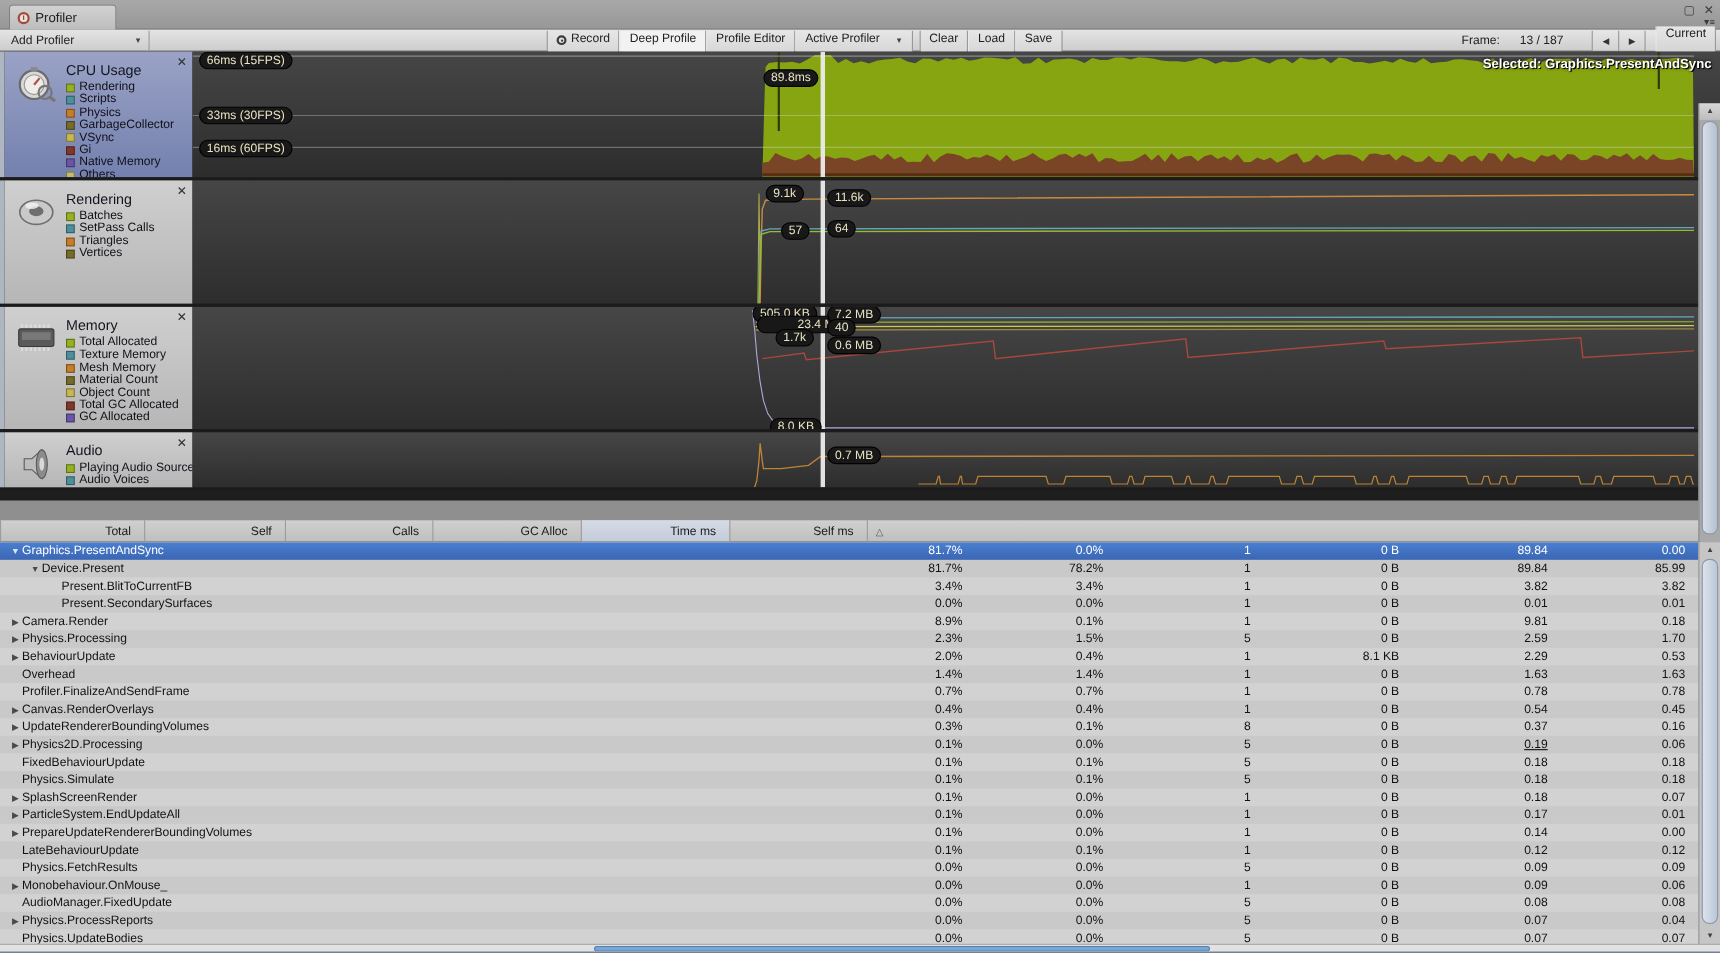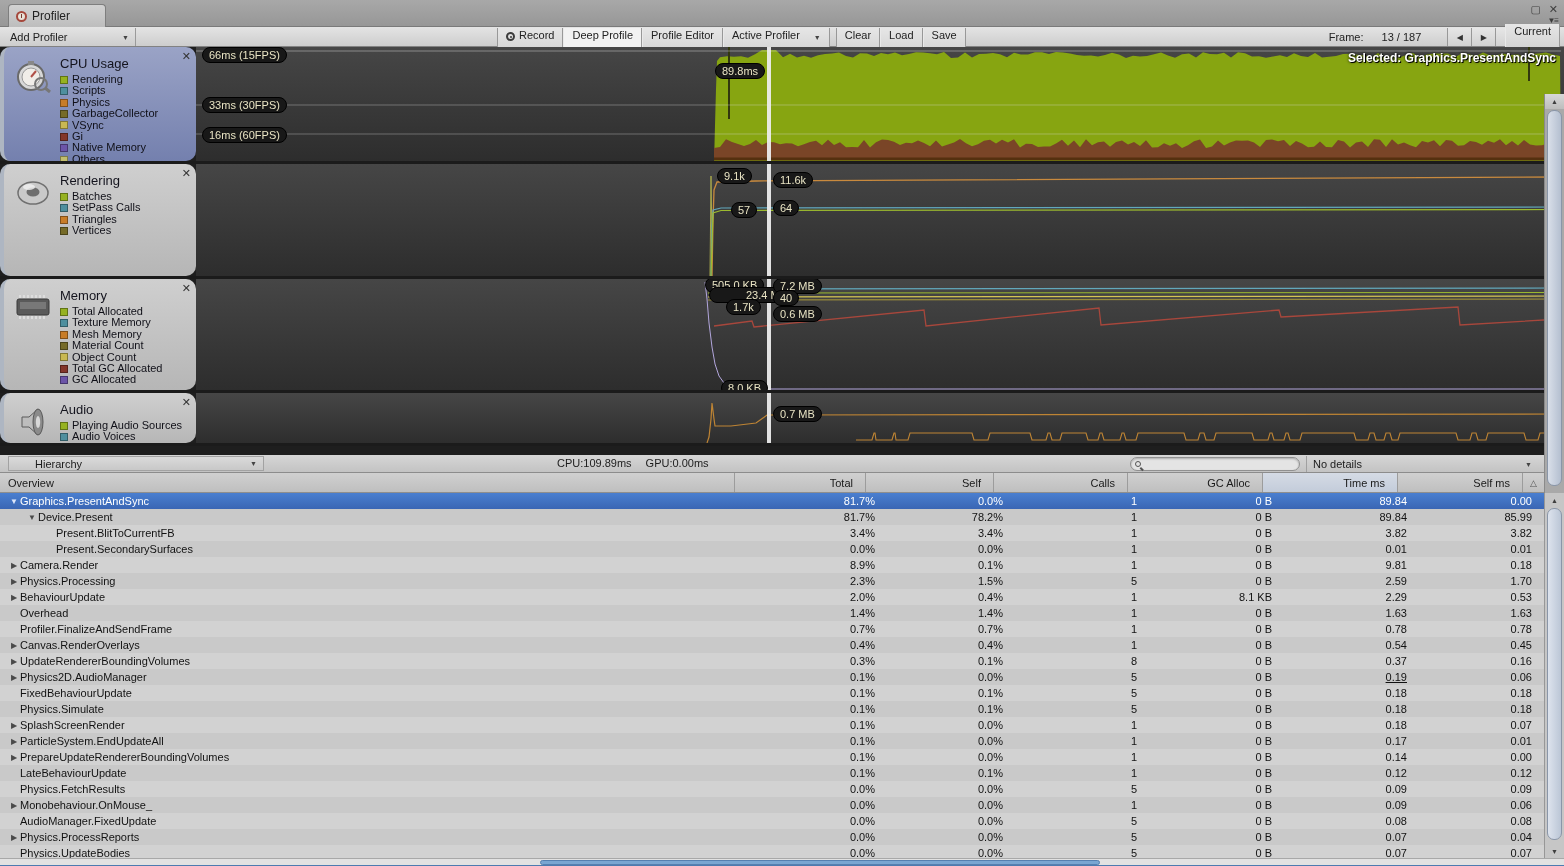--- a/index.html
+++ b/index.html
@@ -28,7 +28,7 @@
   .charts{position:absolute;left:0;top:47px;width:1564px;height:408px;background:#1E1E1E;}
   .chart-row{position:relative;display:flex;border-bottom:3px solid #1B1B1B;}
   .chart-row:last-child{border-bottom:none;}
-  .side{width:196px;flex:none;position:relative;padding:8px 4px 0 12px;background:linear-gradient(#CFCFCF,#B6B6B6);border-left:4px solid #AEB6C2;overflow:hidden;border-radius:10px;}
+  .side{width:175px;flex:none;position:relative;padding:8px 4px 0 12px;background:linear-gradient(#CFCFCF,#B6B6B6);border-left:4px solid #AEB6C2;overflow:hidden;}
   .side.sel{background:linear-gradient(#9AA3C6,#7480AE);}
   .side .ptitle{position:absolute;left:56px;top:9px;font-size:13px;color:#14141E;}
   .side .close{position:absolute;right:5px;top:3px;font-size:11px;color:#333;}

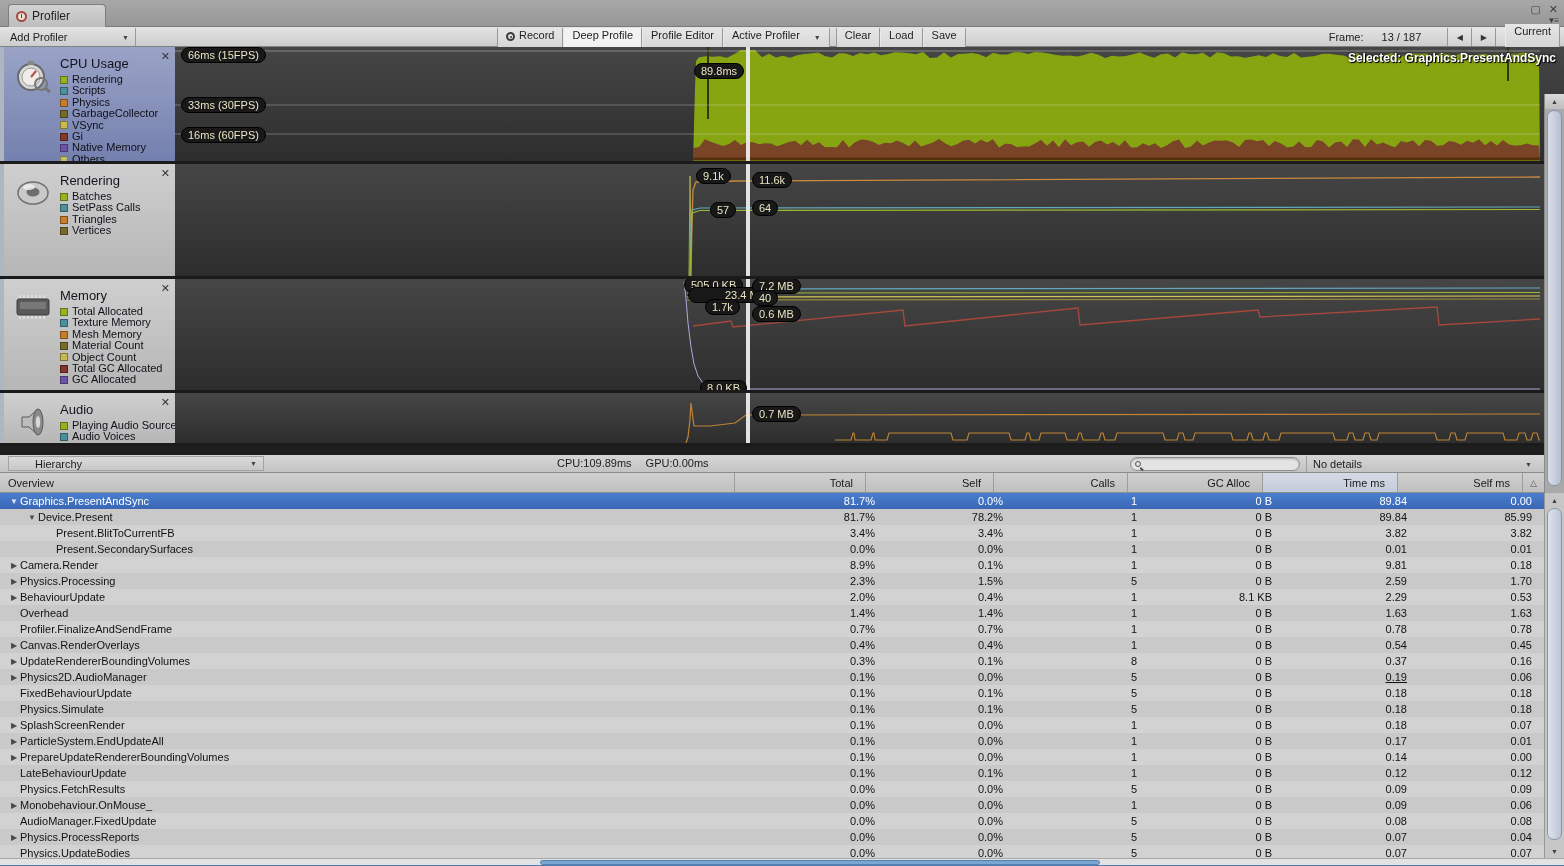--- a/index.html
+++ b/index.html
@@ -357,24 +357,6 @@
     </div>
   </div>
 
-  <div class="hbar">
-    <div class="hdrop">
-      <span>Hierarchy</span>
-      <span class="arr" style="font-size:7px;color:#444;">▼</span>
-    </div>
-    <div class="cpustats">
-      <span>CPU:109.89ms</span>
-      <span>GPU:0.00ms</span>
-    </div>
-    <div class="search">
-      <span class="mag"></span>
-      <input placeholder="" style="">
-    </div>
-    <div class="nodet">
-      <span>No details</span>
-      <span class="arr" style="font-size:7px;color:#444;">▼</span>
-    </div>
-  </div>
 
   <div class="thead">
     <div class="th name">Overview</div>

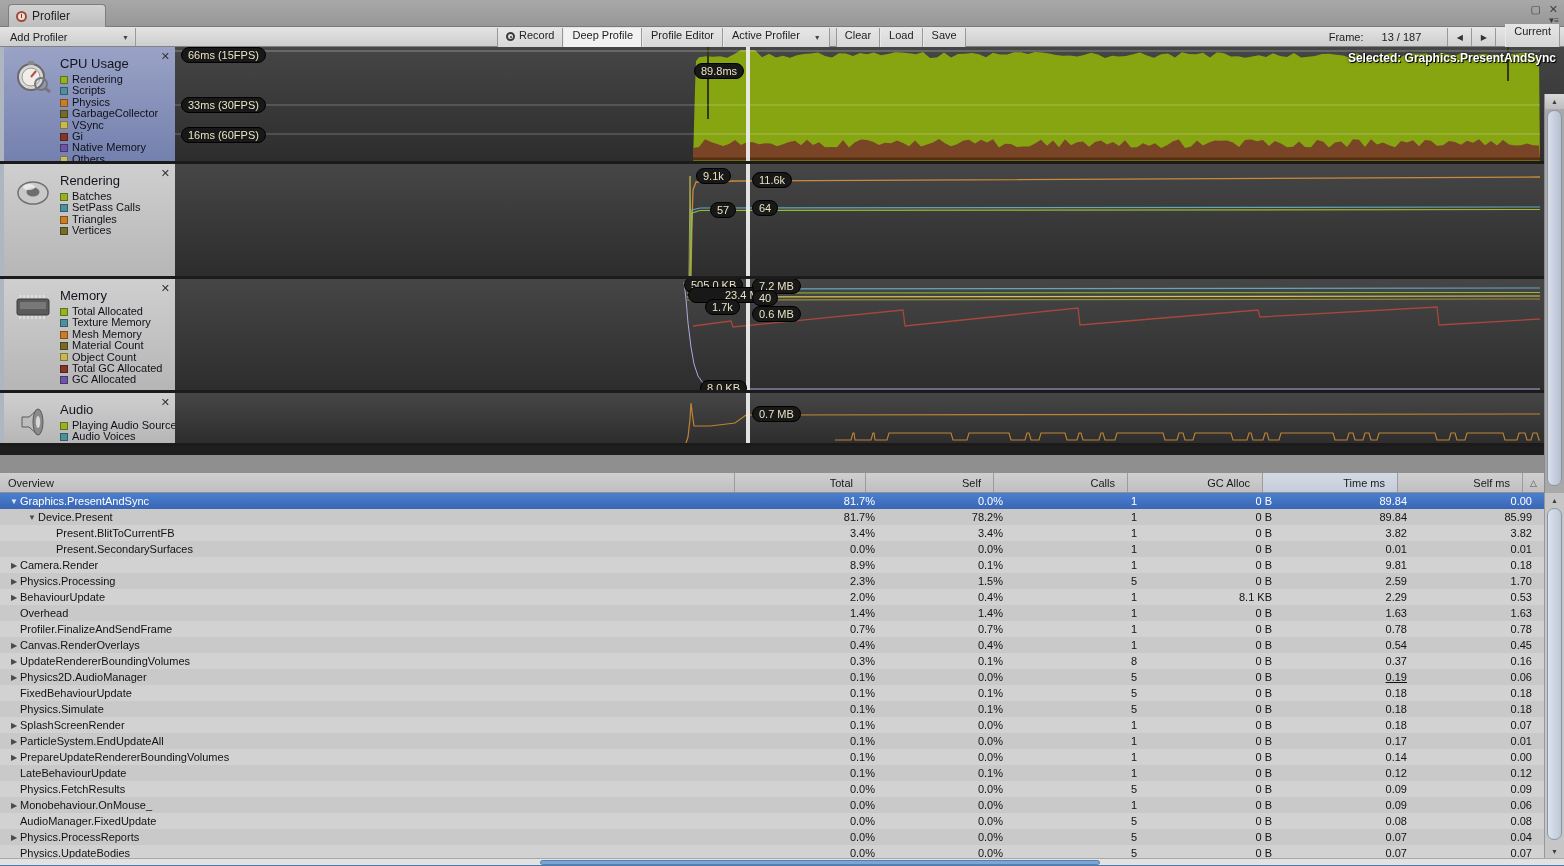--- a/index.html
+++ b/index.html
@@ -359,7 +359,6 @@
 
 
   <div class="thead">
-    <div class="th name">Overview</div>
     <div class="th" style="width:131px;">Total</div>
     <div class="th" style="width:128px;">Self</div>
     <div class="th" style="width:134px;">Calls</div>

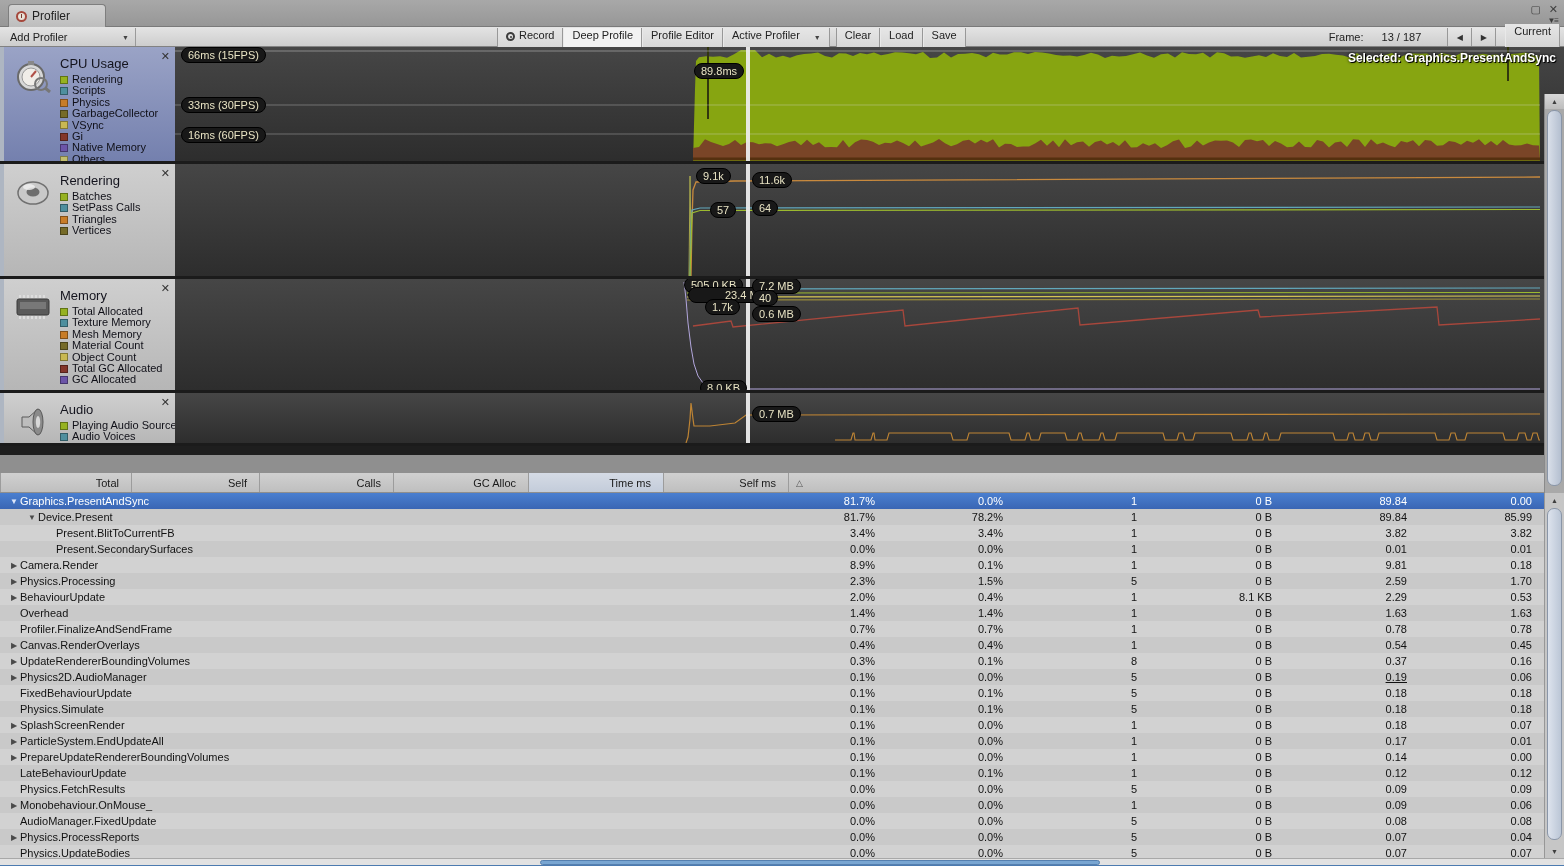--- a/index.html
+++ b/index.html
@@ -505,7 +505,7 @@
       <div class="row odd">
         <div class="cell name" style="padding-left: 8px;">
           <span class="tw">▶</span>
-          <span>Physics2D.AudioManager</span>
+          <span>Physics2D.Processing</span>
         </div>
         <div class="cell" style="width: 131px;">0.1%</div>
         <div class="cell" style="width: 128px;">0.0%</div>

